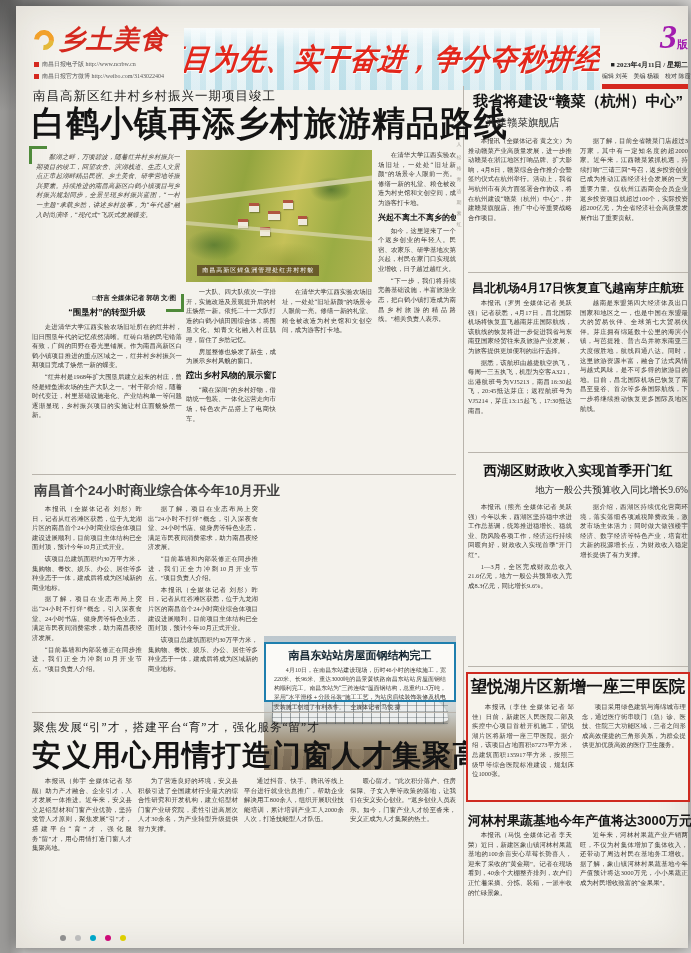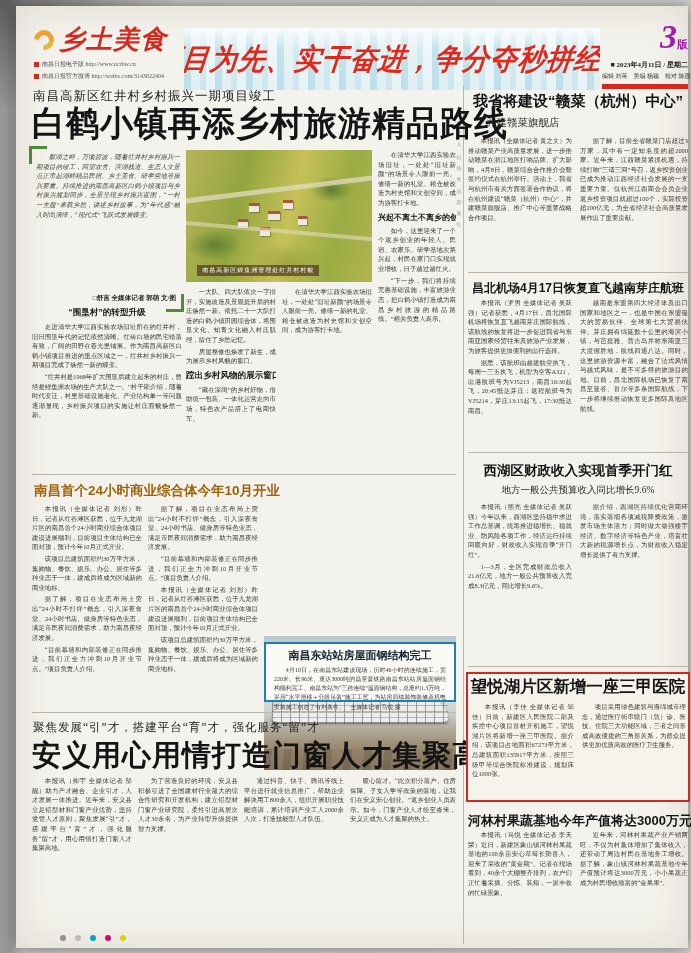--- a/index.html
+++ b/index.html
@@ -32,7 +32,7 @@
   .kicker{font-size:12.5px;color:#1c1c1c;letter-spacing:1px;white-space:nowrap;}
   .headline-xl{font-family:"Liberation Sans",sans-serif;font-weight:900;font-size:33px;color:#141414;letter-spacing:1px;white-space:nowrap;transform-origin:left;transform:scaleY(1.04);}
   .headline-l{font-family:"Liberation Sans",sans-serif;font-weight:900;font-size:29px;color:#141414;letter-spacing:1px;white-space:nowrap;}
-  .headline-m{font-family:"Liberation Sans",sans-serif;font-weight:800;font-size:13.5px;color:#a16207;white-space:nowrap;}
+  .headline-m{font-family:"Liberation Sans",sans-serif;font-weight:800;font-size:13.5px;color:#404040;white-space:nowrap;}
   .col{overflow:hidden;}
   .col p{margin:0 0 2px;text-indent:2em;font-size:6.4px;line-height:1.5;color:#3a3733;text-align:justify;filter:blur(.15px);}
   .lede p{font-style:italic;color:#46423c;}

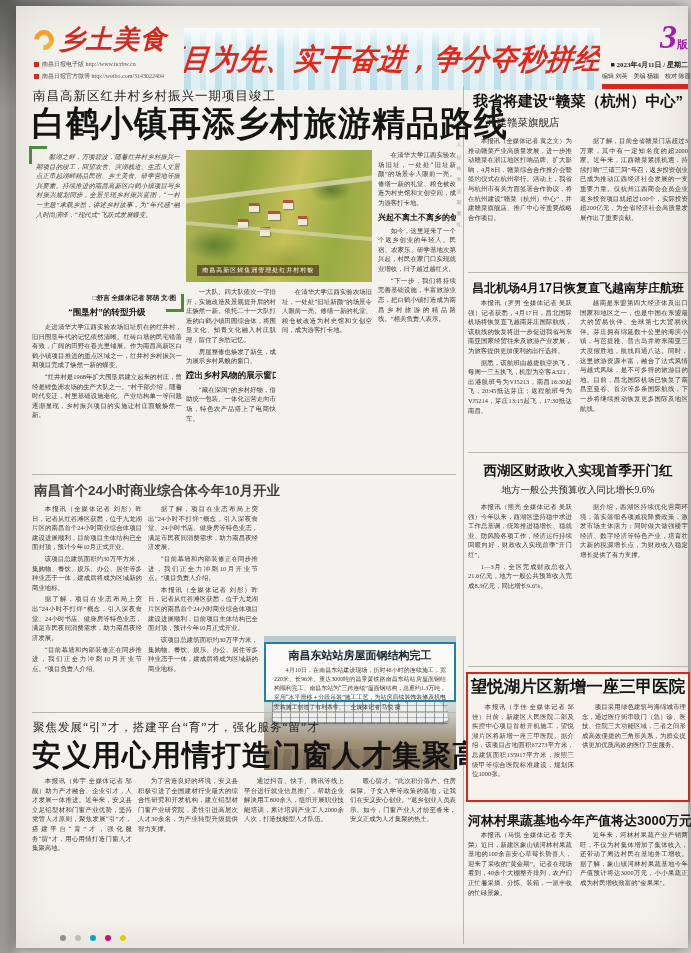--- a/index.html
+++ b/index.html
@@ -262,7 +262,7 @@
   <div class="abs hairline" style="left:452px;top:446px;width:220px;"></div>
 
   <div class="abs r-head" style="left:452px;top:456px;width:220px;font-size:13.5px;">西湖区财政收入实现首季开门红</div>
-  <div class="abs r-sub" style="left:452px;top:478px;width:220px;text-align:center;font-size:9.5px;">地方一般公共预算收入同比增长9.6%</div>
+  <div class="abs r-sub" style="left:452px;top:478px;width:220px;text-align:right;font-size:9.5px;">地方一般公共预算收入同比增长9.6%</div>
   <div class="abs col" style="left:452px;top:496px;width:104px;height:160px;">
       <div>
         <p>本报讯（熊亮 全媒体记者 吴跃强）今年以来，西湖区坚持稳中求进工作总基调，统筹推进稳增长、稳就业、防风险各项工作，经济运行持续回暖向好，财政收入实现首季“开门红”。</p>

